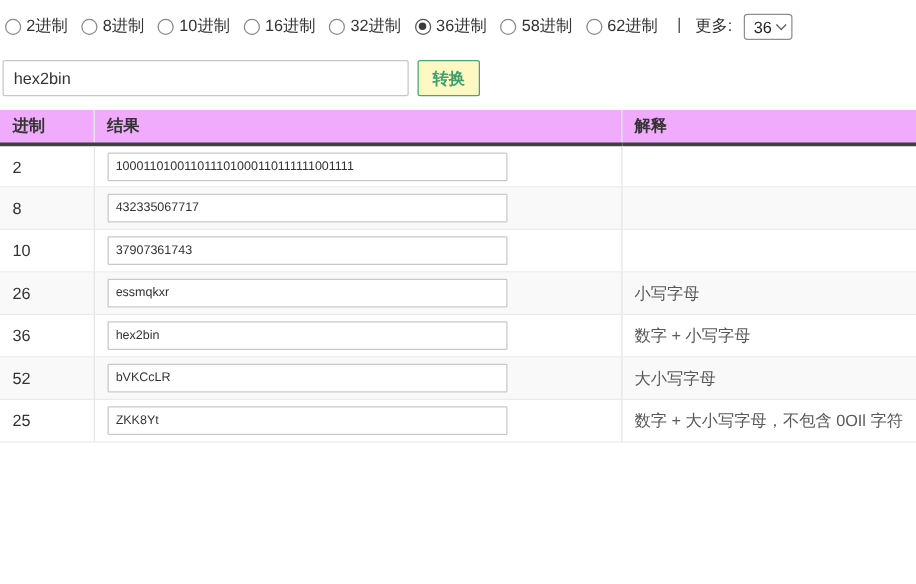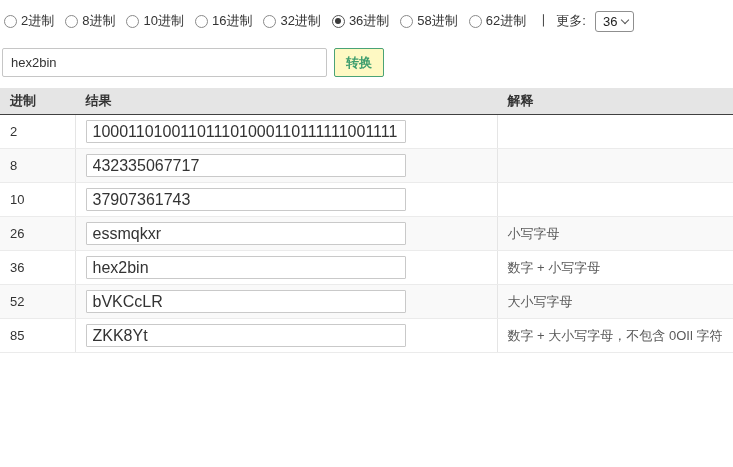--- a/index.html
+++ b/index.html
@@ -68,9 +68,9 @@
   table.results col.c-base   { width: 75px; }
   table.results col.c-result { width: 422px; }
   table.results thead th {
-    background: #e5e5e5; text-align: left; font-weight: bold;
+    background: #f0abfc; text-align: left; font-weight: bold;
     padding: 4px 10px; height: 24px; color: #333;
-    border-bottom: 1px solid #404040;
+    border-bottom: 3px solid #404040;
   }
   table.results th.v-border, table.results td.v-border { border-right: 1px solid #e5e5e5; }
   table.results tbody td {

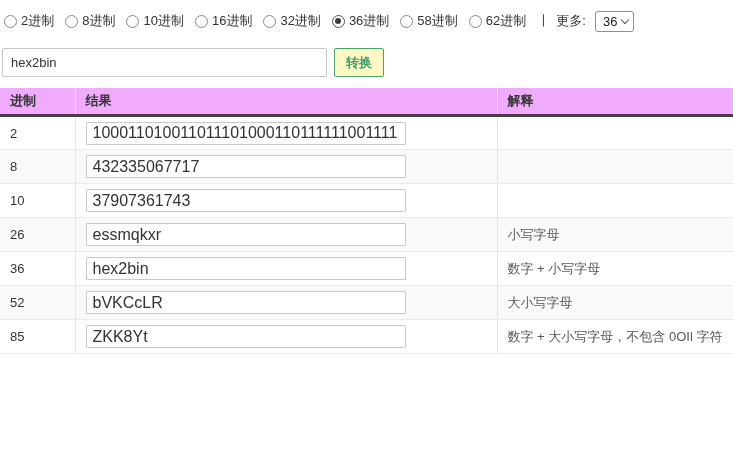--- a/index.html
+++ b/index.html
@@ -83,7 +83,7 @@
   .row-input {
     width: 320px; height: 23px;
     border: 1px solid #c9c9c9; border-radius: 1px;
-    padding: 0 6px; font-size: 16px; color: #333;
+    padding: 0 6px; font-size: 10px; color: #333;
     font-family: "Liberation Sans", "DejaVu Sans", sans-serif;
     background: #fff; outline: none;
   }

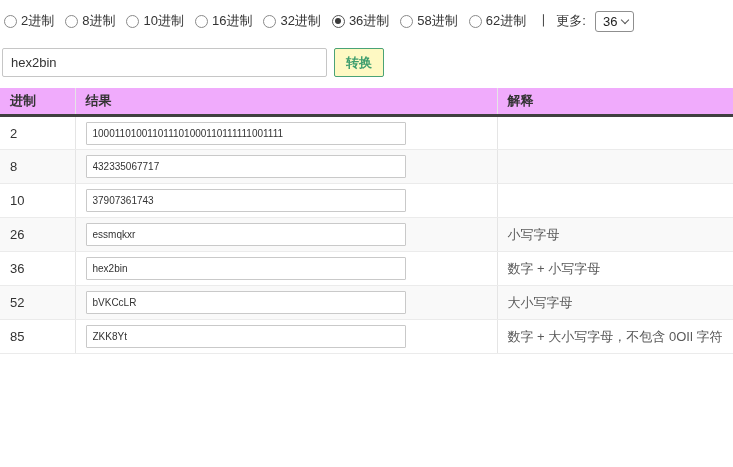--- a/index.html
+++ b/index.html
@@ -183,7 +183,7 @@
       <td class="explain">大小写字母</td>
     </tr>
     <tr>
-      <td class="v-border">85</td>
+      <td class="v-border">25</td>
       <td class="v-border cell-result"><input class="row-input" type="text" value="ZKK8Yt" style=""></td>
       <td class="explain">数字 + 大小写字母，不包含 0OIl 字符</td>
     </tr>

